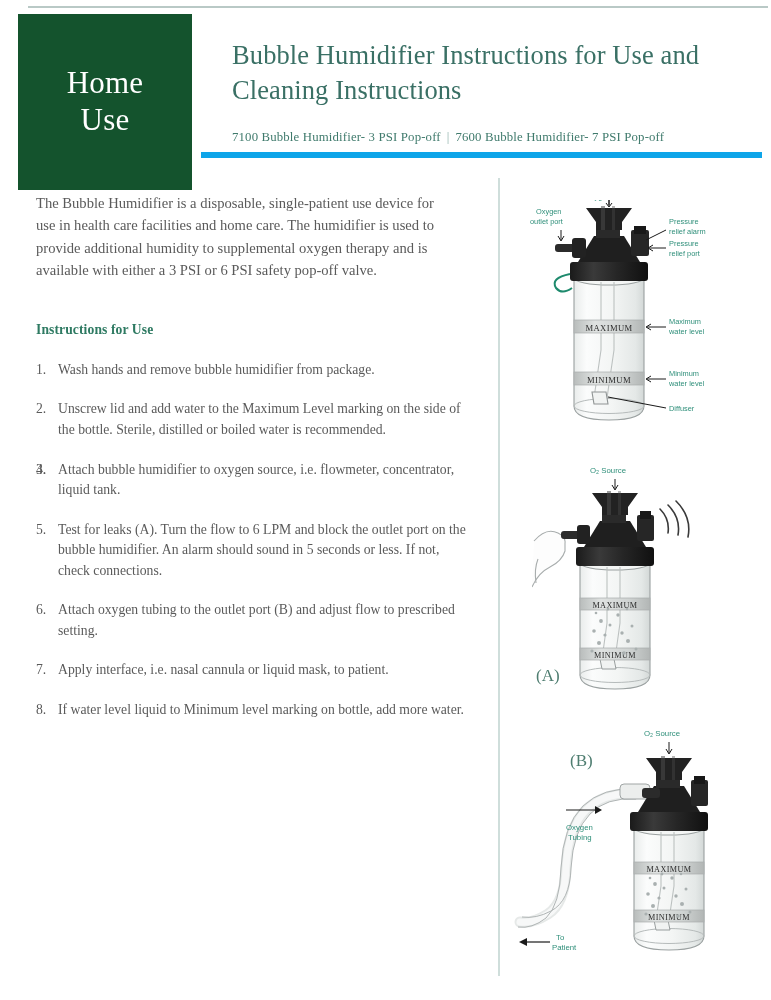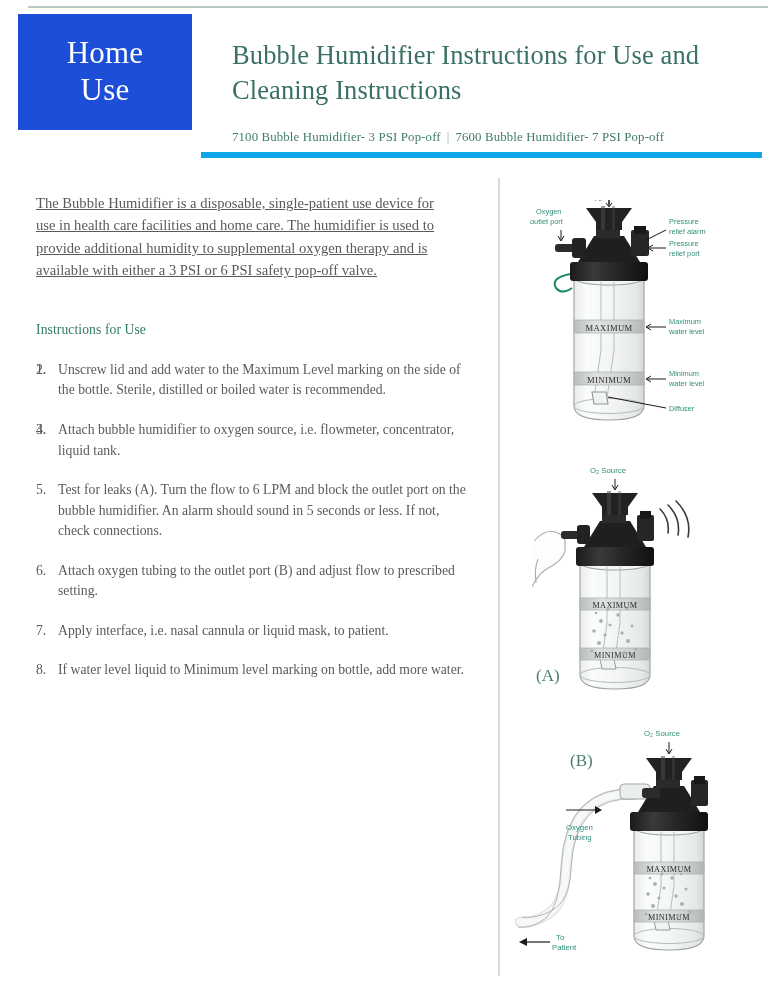--- a/index.html
+++ b/index.html
@@ -32,8 +32,8 @@
   .header-badge {
     position: absolute;
     left: 0; top: 0;
-    width: 174px; height: 116px;
-    background: #1d4ed8;
+    width: 174px; height: 176px;
+    background: #14532d;
     color: #ffffff;
     display: flex;
     flex-direction: column;

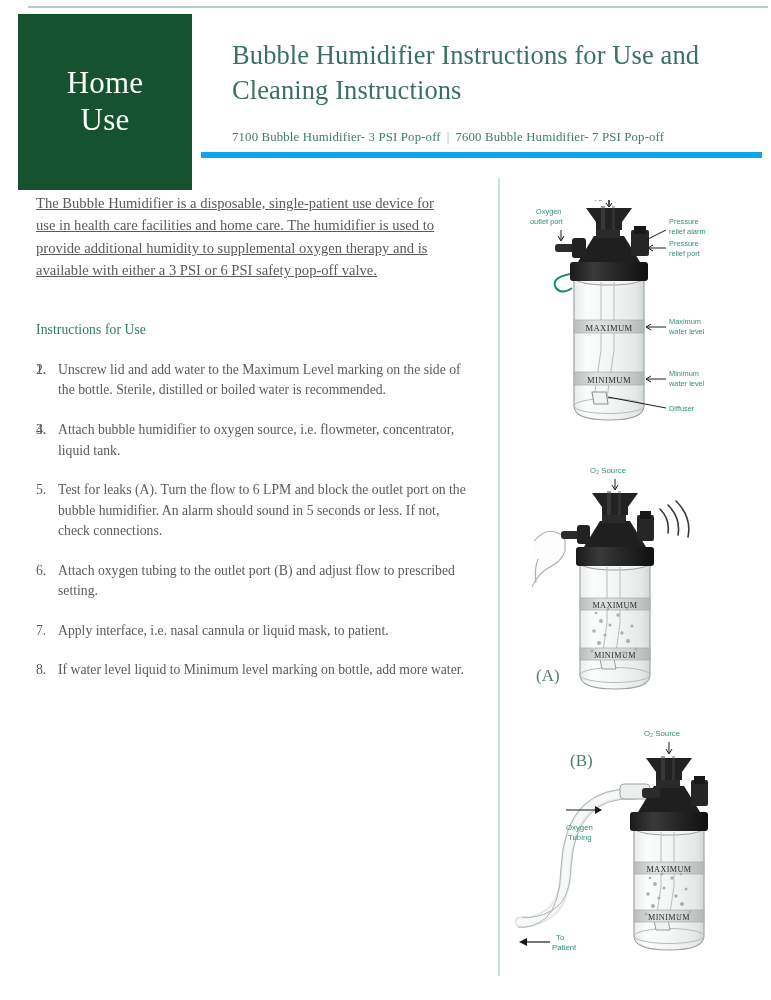--- a/index.html
+++ b/index.html
@@ -92,7 +92,6 @@
     color: #5a5a5a;
     margin: 0 0 40px 0;
     width: 420px;
-    text-decoration: underline;
   }
   .section-heading {
     font-size: 13.6px;

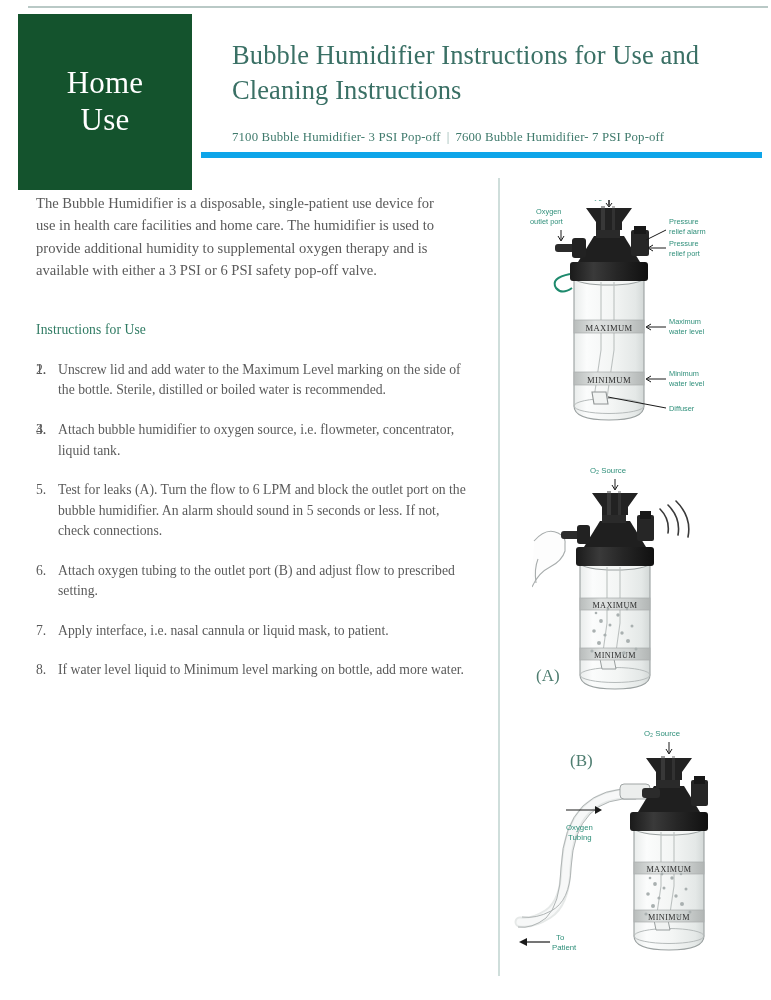--- a/index.html
+++ b/index.html
@@ -95,7 +95,7 @@
   }
   .section-heading {
     font-size: 13.6px;
-    font-weight: normal;
+    font-weight: bold;
     color: #2e7a62;
     margin: 0 0 22px 0;
     letter-spacing: .1px;

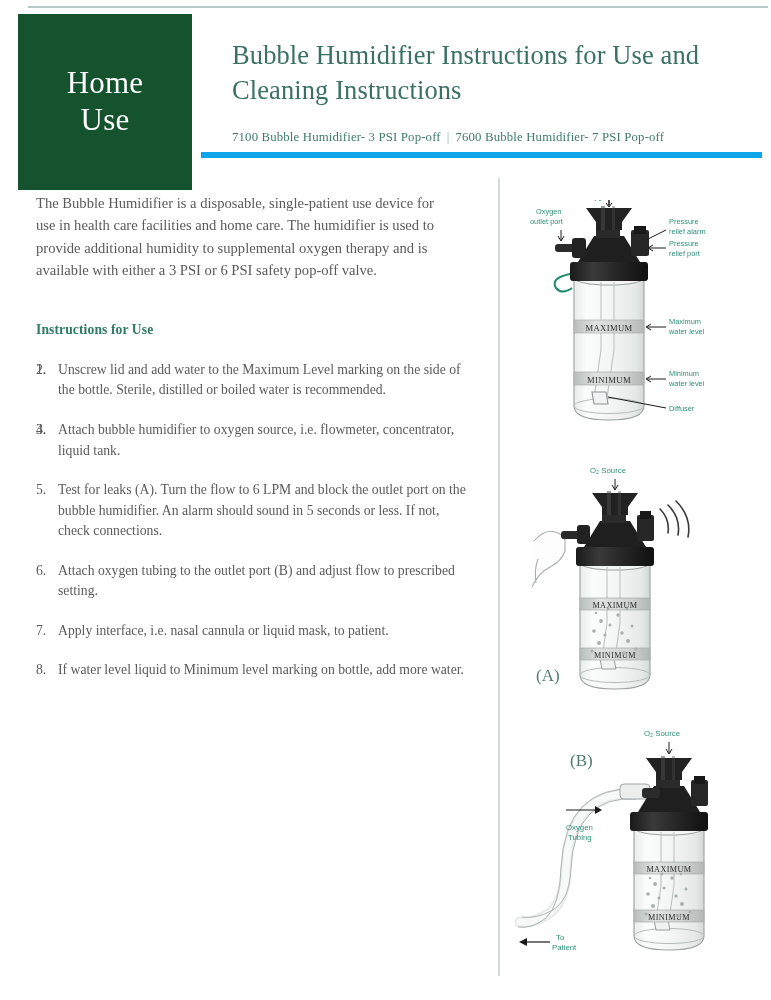--- a/index.html
+++ b/index.html
@@ -151,7 +151,7 @@
   <p class="intro">The Bubble Humidifier is a disposable, single-patient use device for use in health care facilities and home care. The humidifier is used to provide additional humidity to supplemental oxygen therapy and is available with either a 3 PSI or 6 PSI safety pop-off valve.</p>
   <div class="section-heading">Instructions for Use</div>
   <ol class="steps">
-    <li><span class="num">1.</span></li>
+    <li><span class="num">1.</span><span>Wash hands and remove bubble humidifier from package.</span></li>
     <li><span class="num">2.</span><span>Unscrew lid and add water to the Maximum Level marking on the side of the bottle. Sterile, distilled or boiled water is recommended.</span></li>
     <li><span class="num">3.</span></li>
     <li><span class="num">4.</span><span>Attach bubble humidifier to oxygen source, i.e. flowmeter, concentrator, liquid tank.</span></li>

